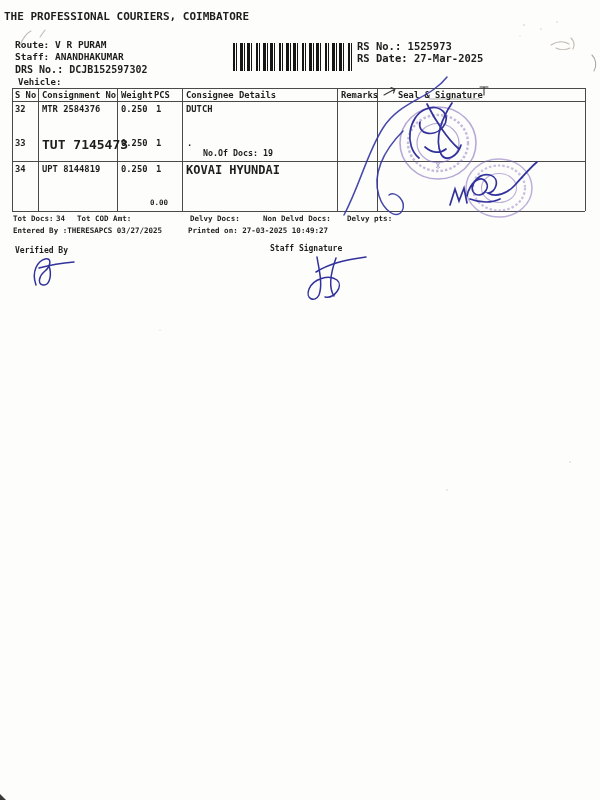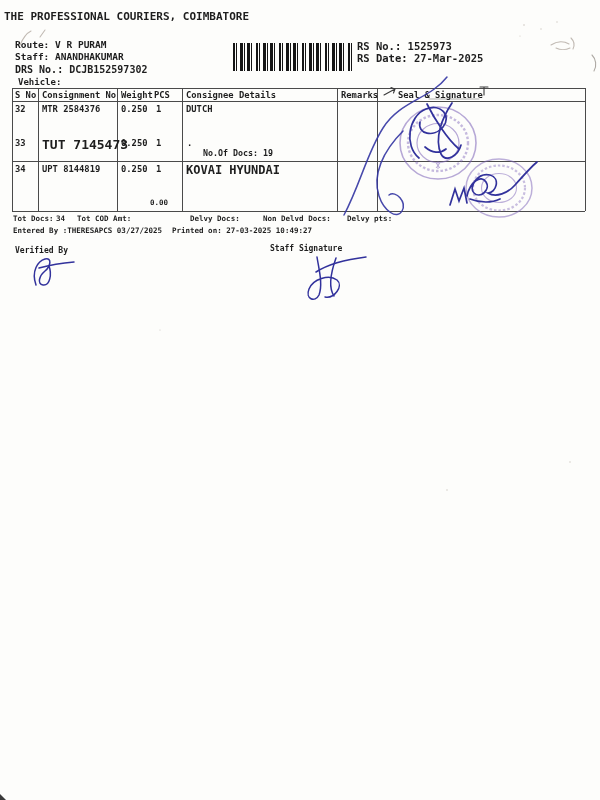--- a/index.html
+++ b/index.html
@@ -105,7 +105,7 @@
     <span class="abs b" style="left:263px;top:215px;font-size:7.5px;">Non Delvd Docs:</span>
     <span class="abs b" style="left:347px;top:215px;font-size:7.5px;">Delvy pts:</span>
     <span class="abs b" style="left:13px;top:227px;font-size:7.5px;">Entered By :THERESAPCS 03/27/2025</span>
-    <span class="abs b" style="left:172px;top:227px;font-size:7.5px;">Printed on: 27-03-2025 10:49:27</span>
+    <span class="abs b" style="left:188px;top:227px;font-size:7.5px;">Printed on: 27-03-2025 10:49:27</span>
   </div>
 
   <div class="abs b" style="left:15px;top:246px;font-size:8px;">Verified By</div>

